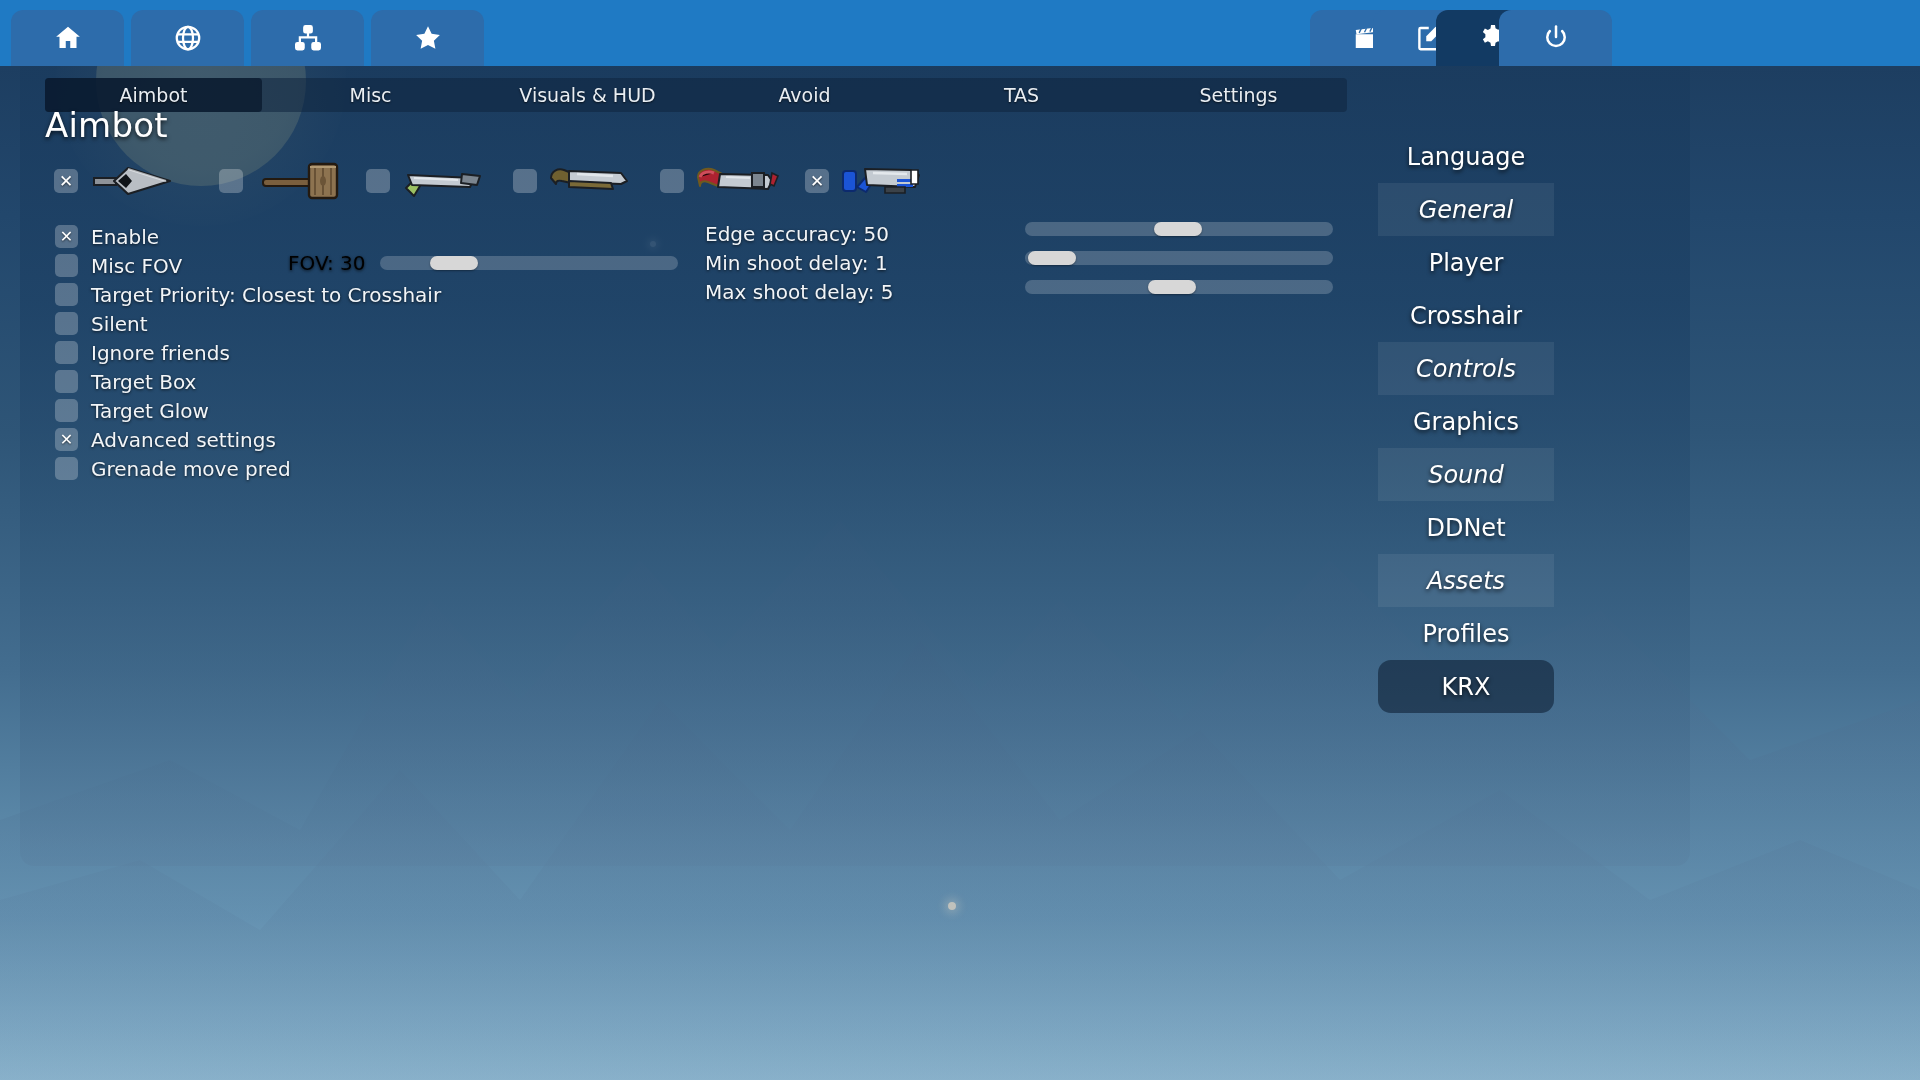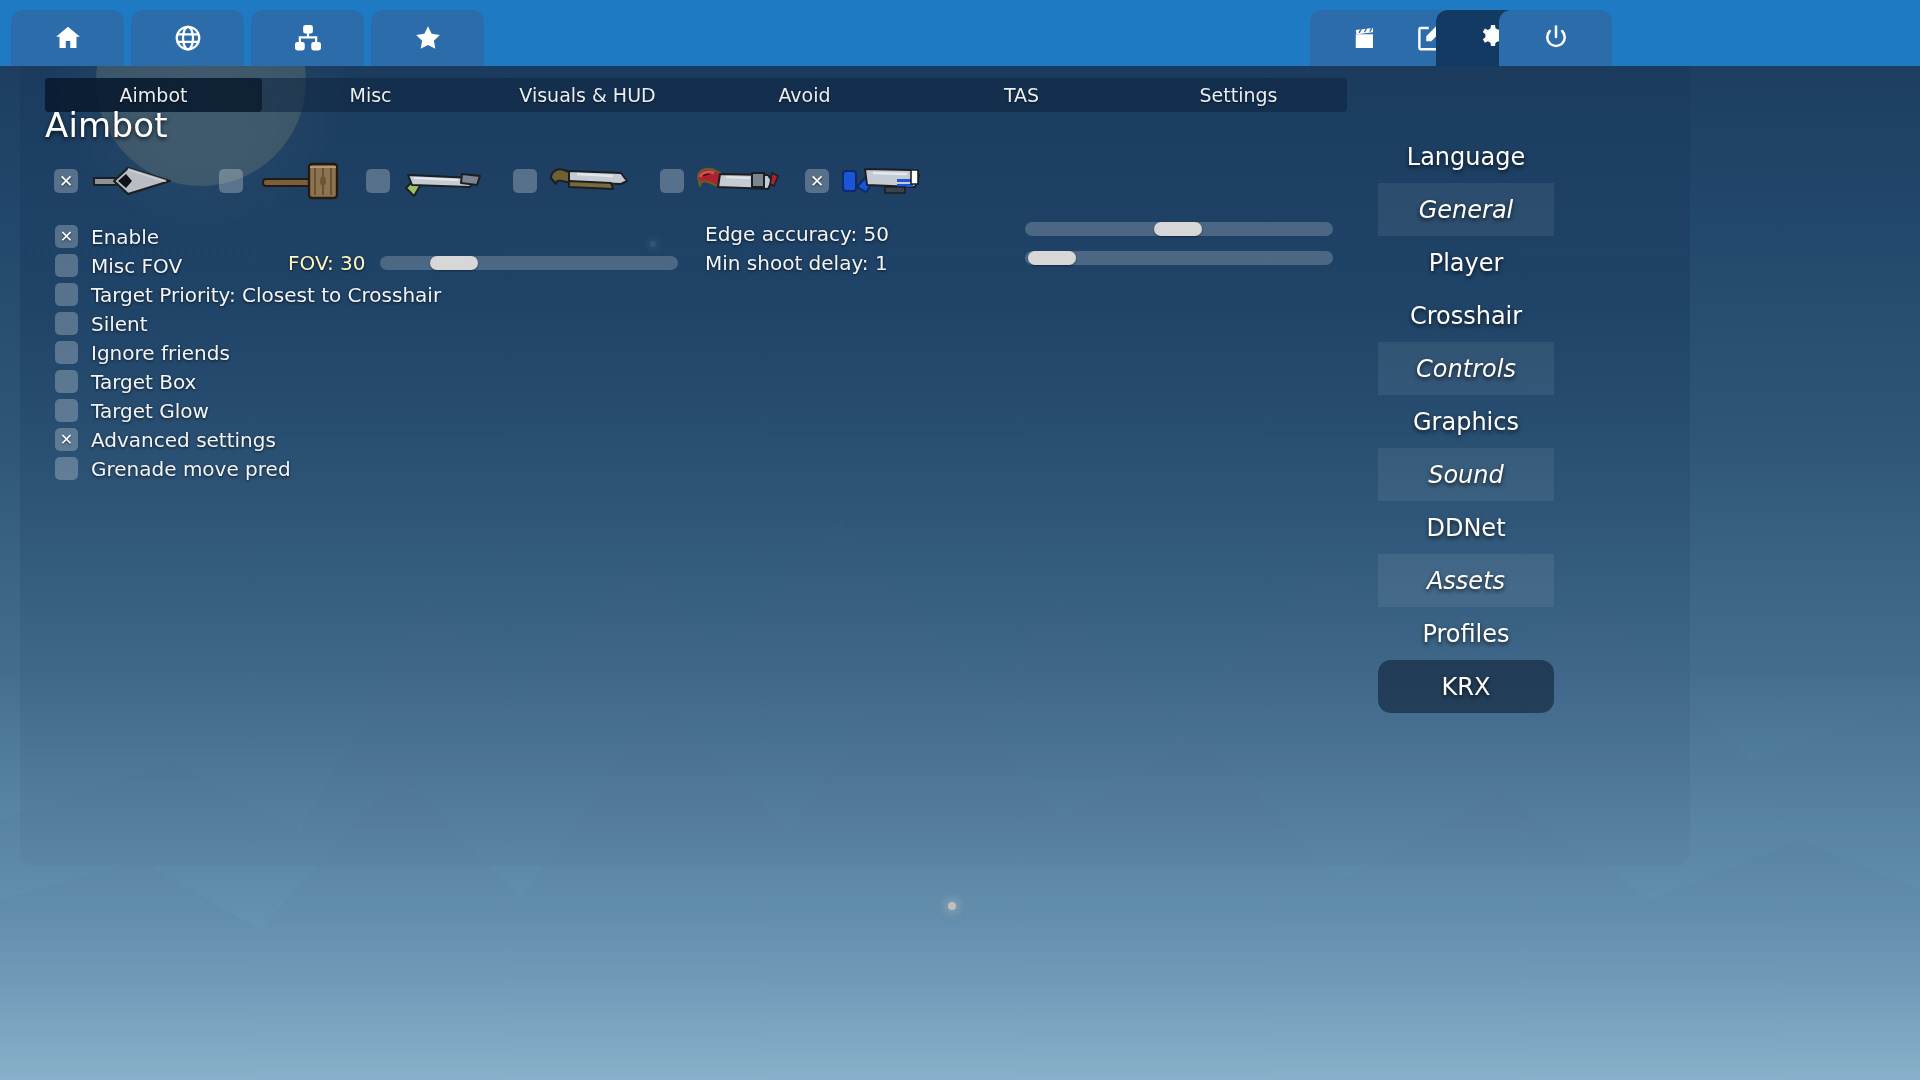--- a/index.html
+++ b/index.html
@@ -94,7 +94,7 @@
 
   
   #fovwrap{position:absolute;left:288px;top:248px;width:400px;height:30px;display:flex;align-items:center;}
-  #fovlabel{color:#fef9c3;font-size:20px;text-shadow:0 1px 3px rgba(0,0,0,.7);white-space:nowrap;}
+  #fovlabel{color:#000000;font-size:20px;text-shadow:0 1px 3px rgba(0,0,0,.7);white-space:nowrap;}
   .track{
     position:relative;height:14px;border-radius:7px;background:rgba(255,255,255,.20);
     cursor:pointer;

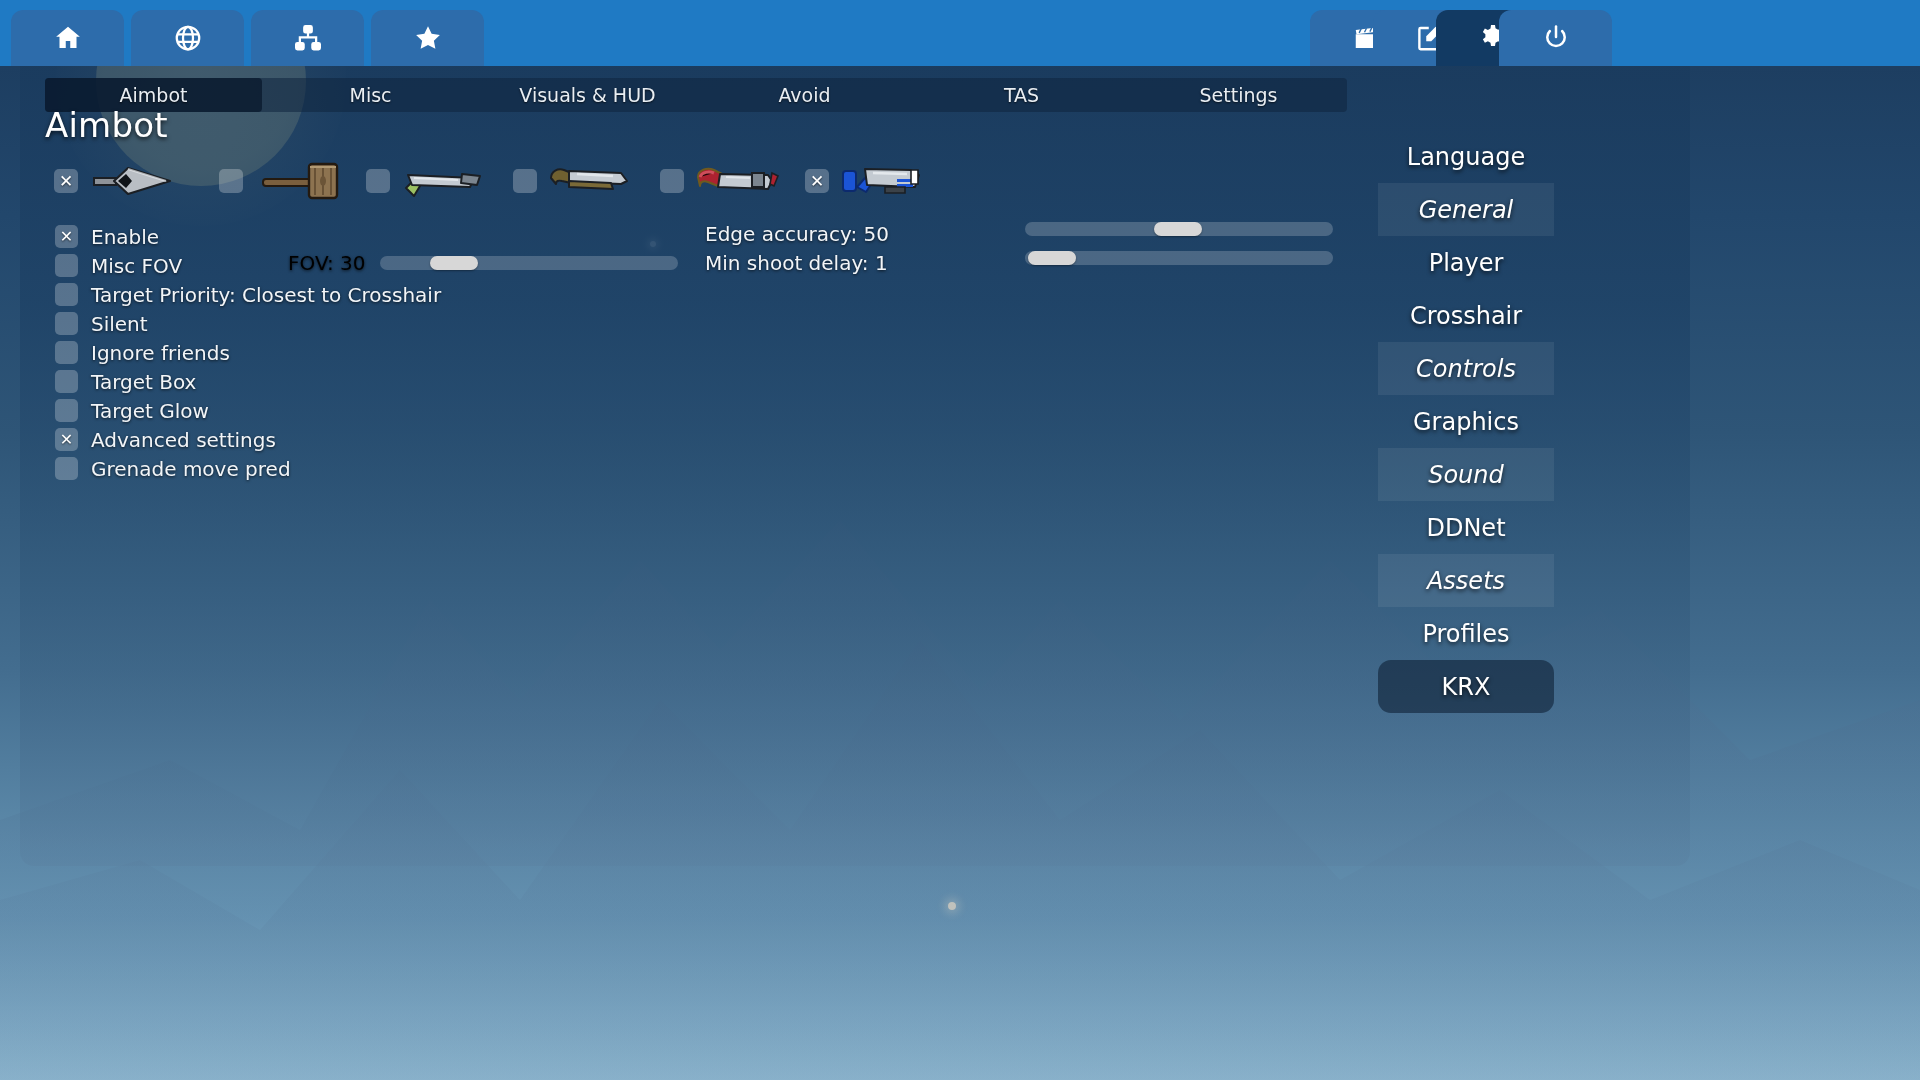--- a/index.html
+++ b/index.html
@@ -408,6 +408,12 @@
       <div class="knob" style="left:1%;"></div>
     </div>
   </div>
+  <div class="srow">
+    <div class="slabel">Max shoot delay: 5</div>
+    <div class="track strack">
+      <div class="knob" style="left:40%;"></div>
+    </div>
+  </div>
 </div>
 
 <div id="sidebar">

